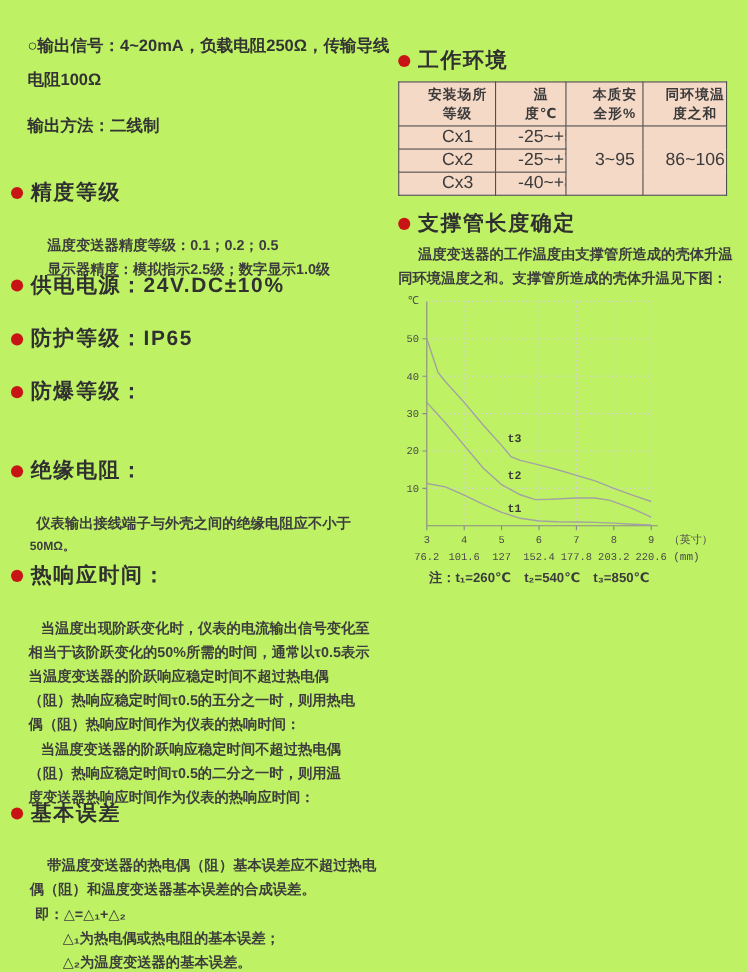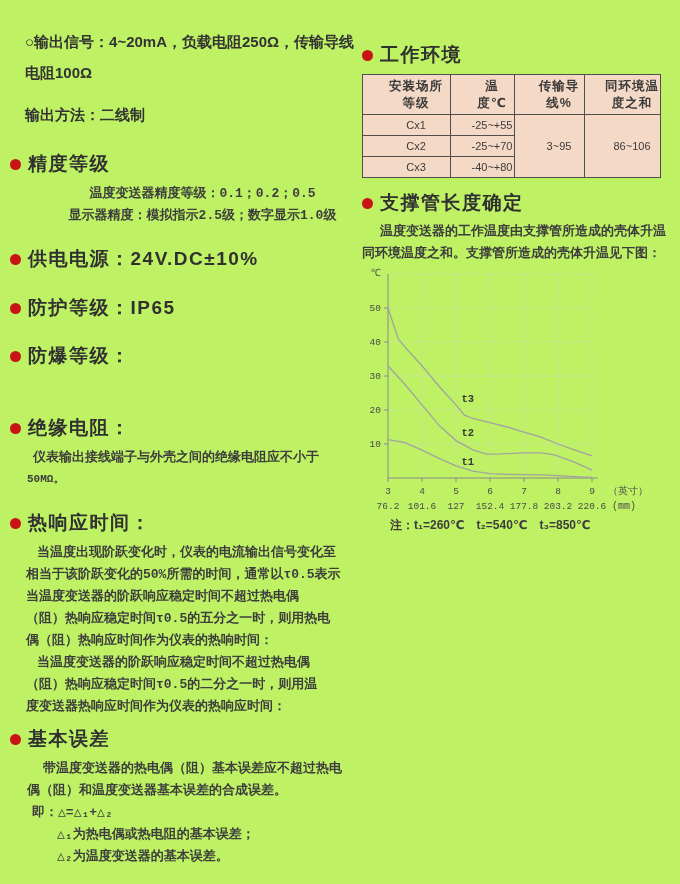--- a/index.html
+++ b/index.html
@@ -157,7 +157,7 @@
             <tr>
           <th>安装场所等级</th>
           <th>温度℃</th>
-          <th>传输导线%</th>
+          <th>本质安全形%</th>
           <th>同环境温度之和</th>
         </tr>
         <tr>

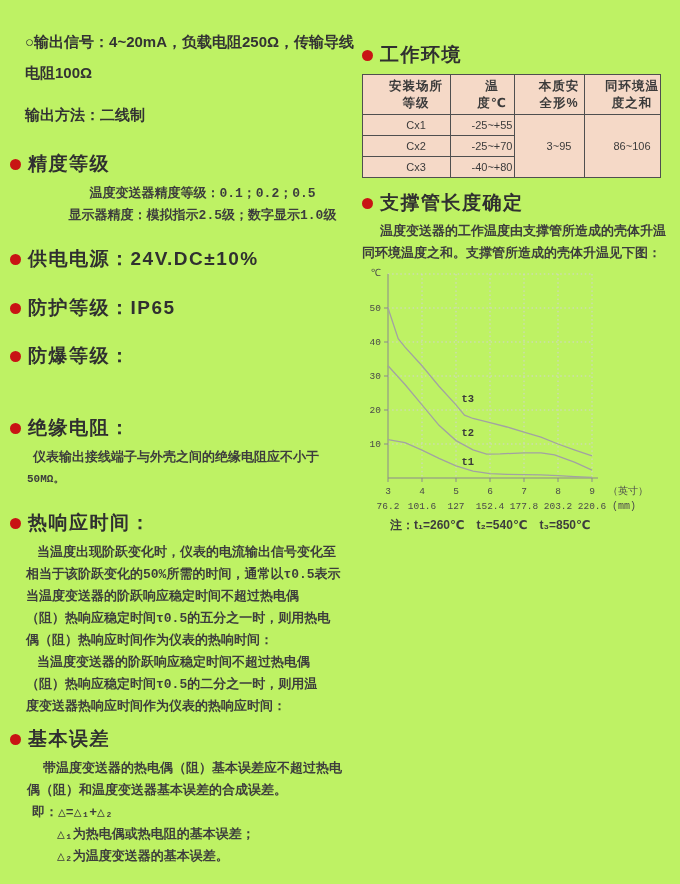--- a/index.html
+++ b/index.html
@@ -32,7 +32,7 @@
   table.env th,table.env td{border:1px solid #4f4f4f;text-align:center;vertical-align:middle;
           color:#3b3b3b;overflow:hidden;padding-left:20px;}
   table.env th{height:37px;font-size:12.5px;font-weight:bold;letter-spacing:1px;}
-  table.env td{height:18px;font-size:11px;font-weight:normal;font-family:"Liberation Sans","DejaVu Sans",sans-serif;margin-top:16px;}
+  table.env td{height:18px;font-size:16px;font-weight:normal;font-family:"Liberation Sans","DejaVu Sans",sans-serif;margin-top:16px;}
   
   .chart-wrap{position:absolute;left:0;top:262px;width:312px;height:252px;}
   .grid{stroke:#d2d2d2;stroke-width:1;stroke-dasharray:1.5 2.6;}

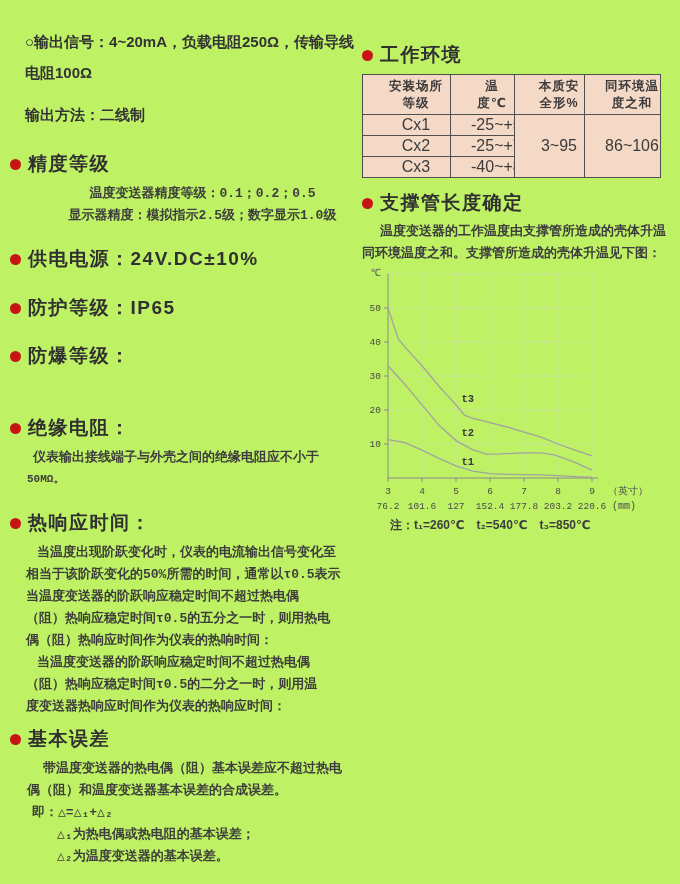--- a/index.html
+++ b/index.html
@@ -60,7 +60,7 @@
       <div class="line lg">输出方法：二线制</div>
     </div>
 
-    <div class="block" style="top:151px;text-align:center;">
+    <div class="block" style="top:162px;">
       <div class="head-row">
         <span class="bullet"></span>
         <span class="head">精度等级</span>

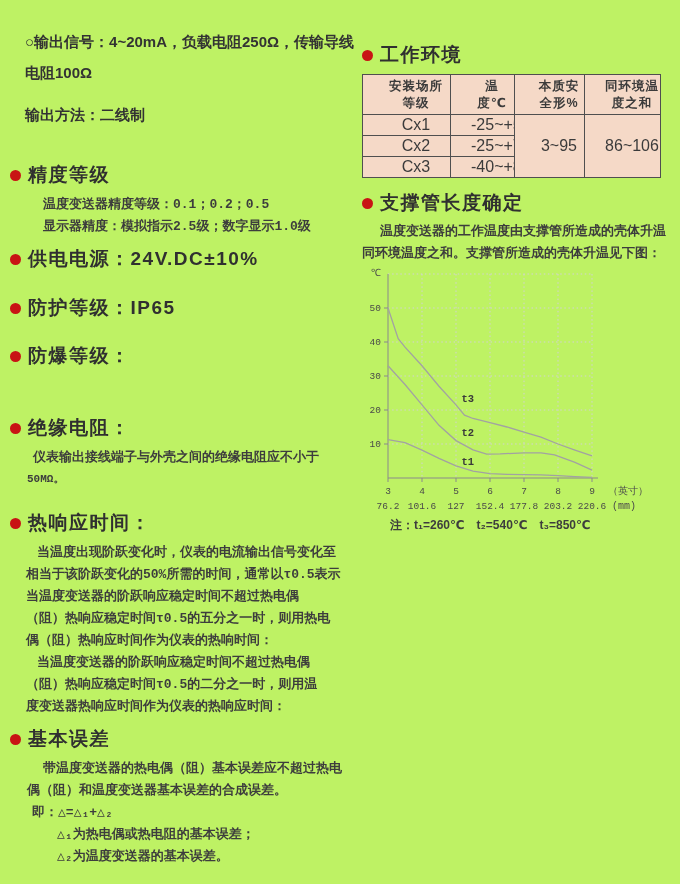--- a/index.html
+++ b/index.html
@@ -17,7 +17,7 @@
   .head{font-size:19px;font-weight:bold;letter-spacing:1.5px;color:#303030;white-space:nowrap;}
   .body13{font-size:13px;font-weight:bold;line-height:22px;color:#3d3d3d;}
   .body11{font-size:11px;font-weight:bold;line-height:20px;color:#3d3d3d;}
-  .mt8{margin-top:6px;font-family:Liberation Mono, monospace;}
+  .mt8{margin-top:24px;}
   .pl18{padding-left:18px;}
   .pl33{padding-left:33px;}
   .pl43{padding-left:43px;}

